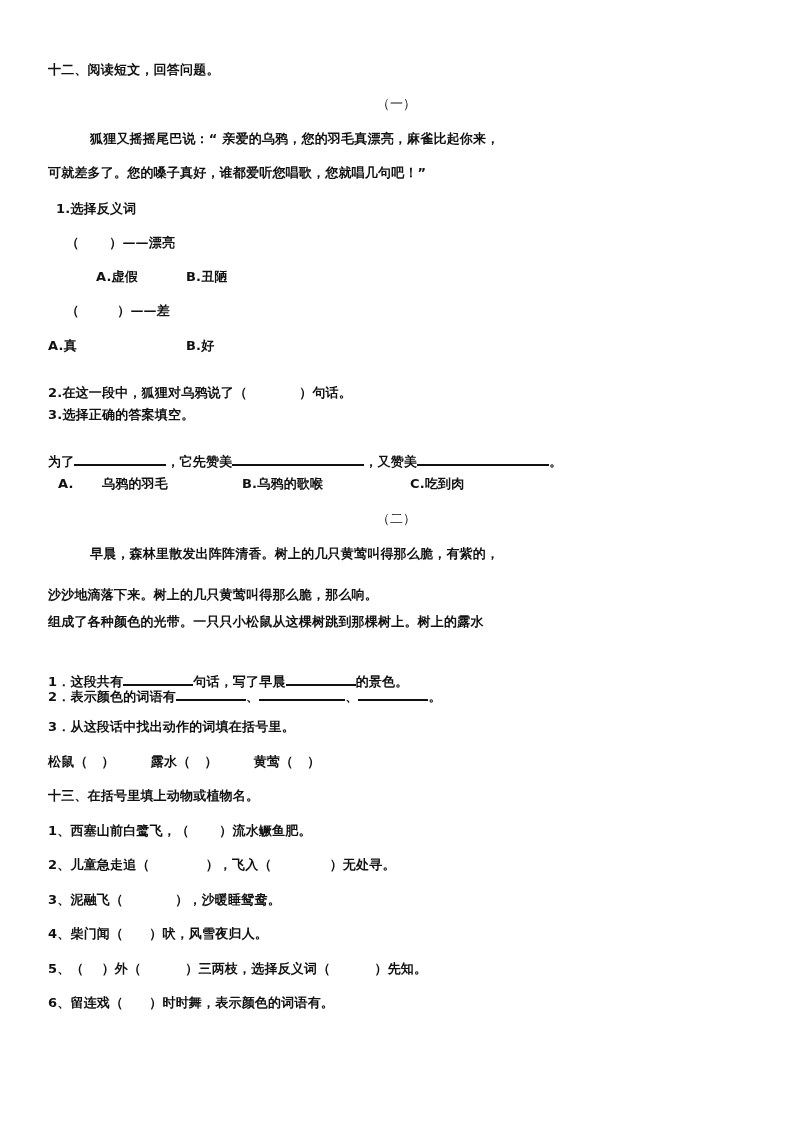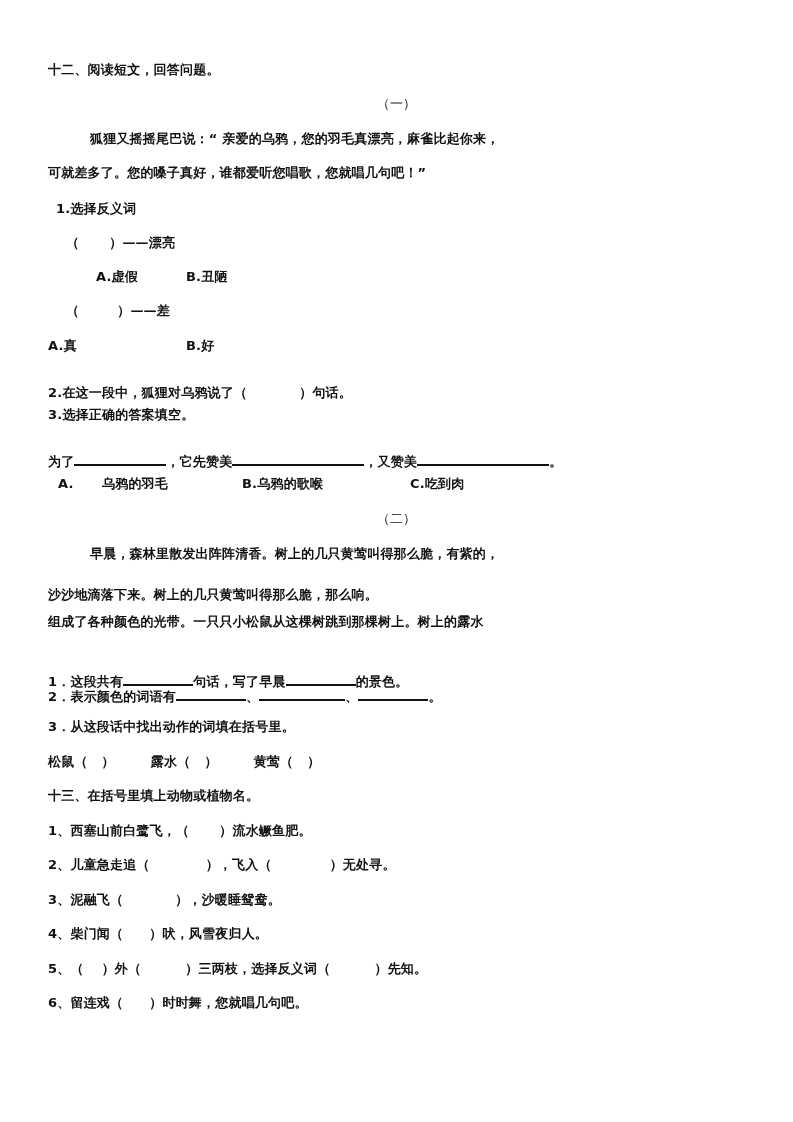--- a/index.html
+++ b/index.html
@@ -102,7 +102,7 @@
   </div>
 
   <div class="line" style="top:991px;">
-    <span>6、留连戏（</span><span class="paren-gap" style="width:26px;"></span><span>）时时舞，您就唱几句吧。</span>
+    <span>6、留连戏（</span><span class="paren-gap" style="width:26px;"></span><span>）时时舞，表示颜色的词语有。</span>
   </div>
 
 </div>

